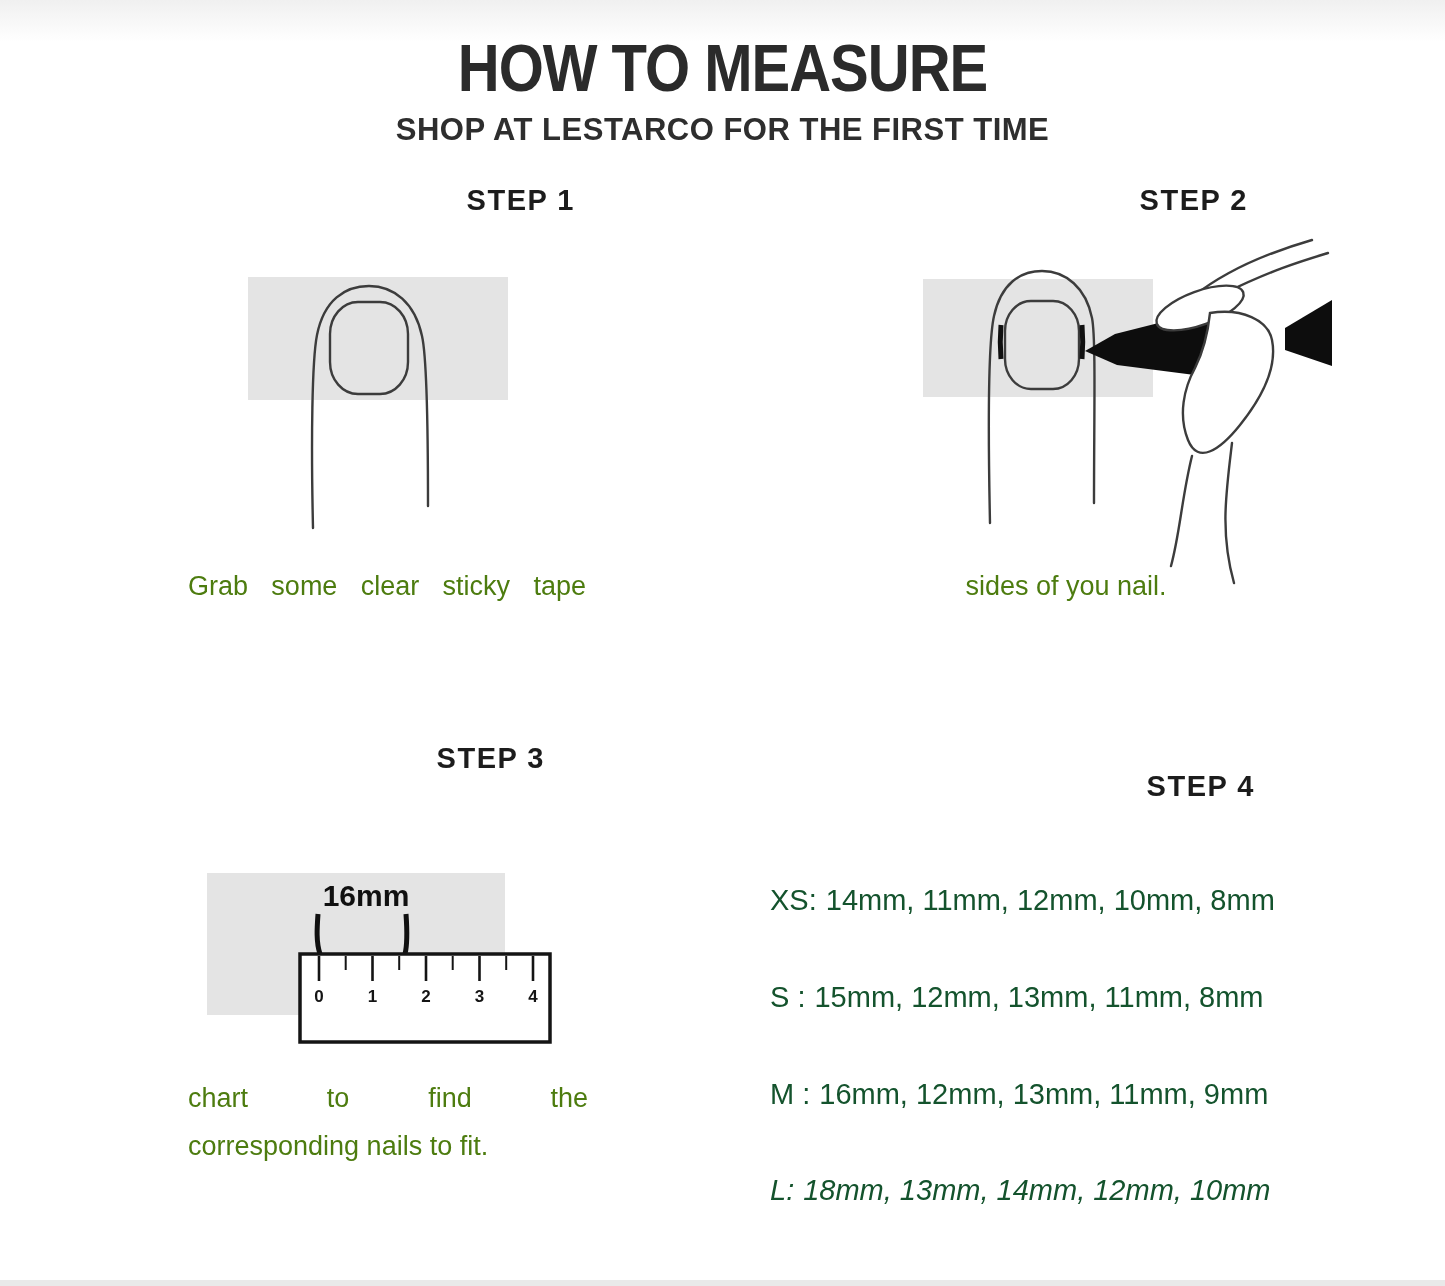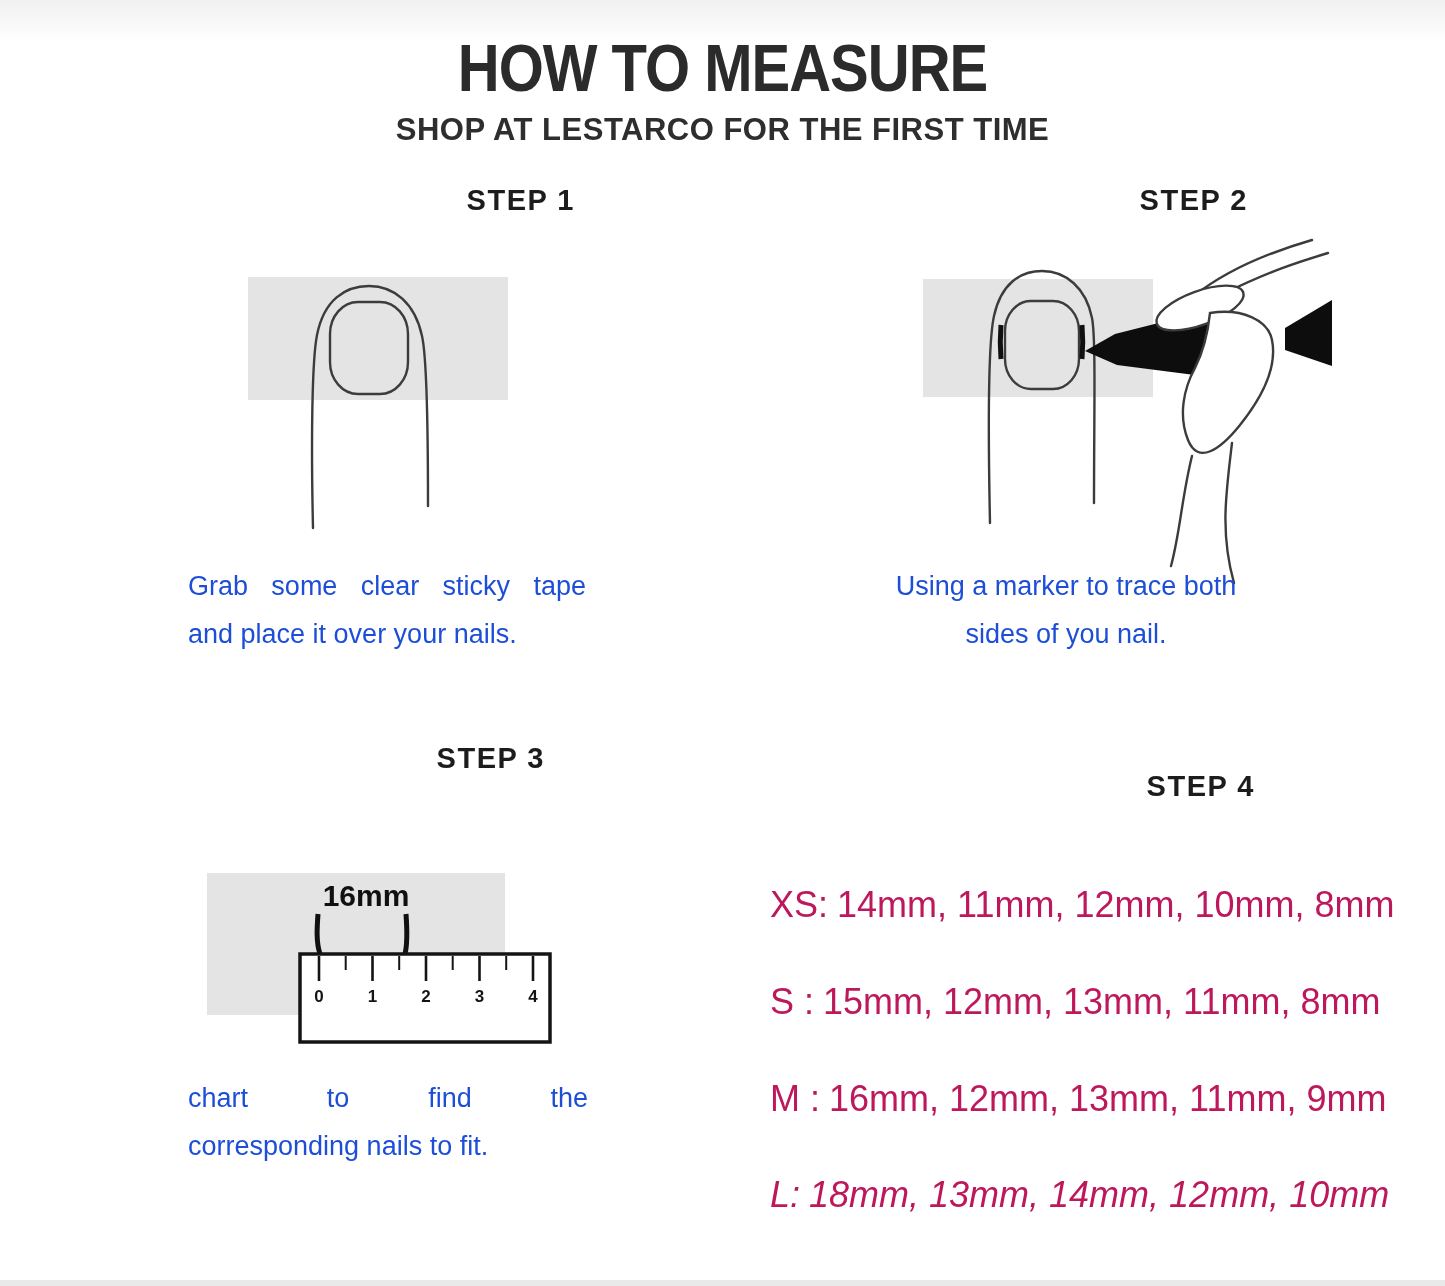--- a/index.html
+++ b/index.html
@@ -38,7 +38,7 @@
   #illu-step2{left:880px;top:238px;}
   #illu-step3{left:170px;top:850px;}
   .caption{
-    position:absolute;color:#1d4ed8;font-size:27px;line-height:48px;
+    position:absolute;color:#4d7c0f;font-size:27px;line-height:48px;
   }
   #cap-step1{left:188px;top:562px;width:398px;}
   #cap-step2{left:868px;top:562px;width:396px;text-align:center;}

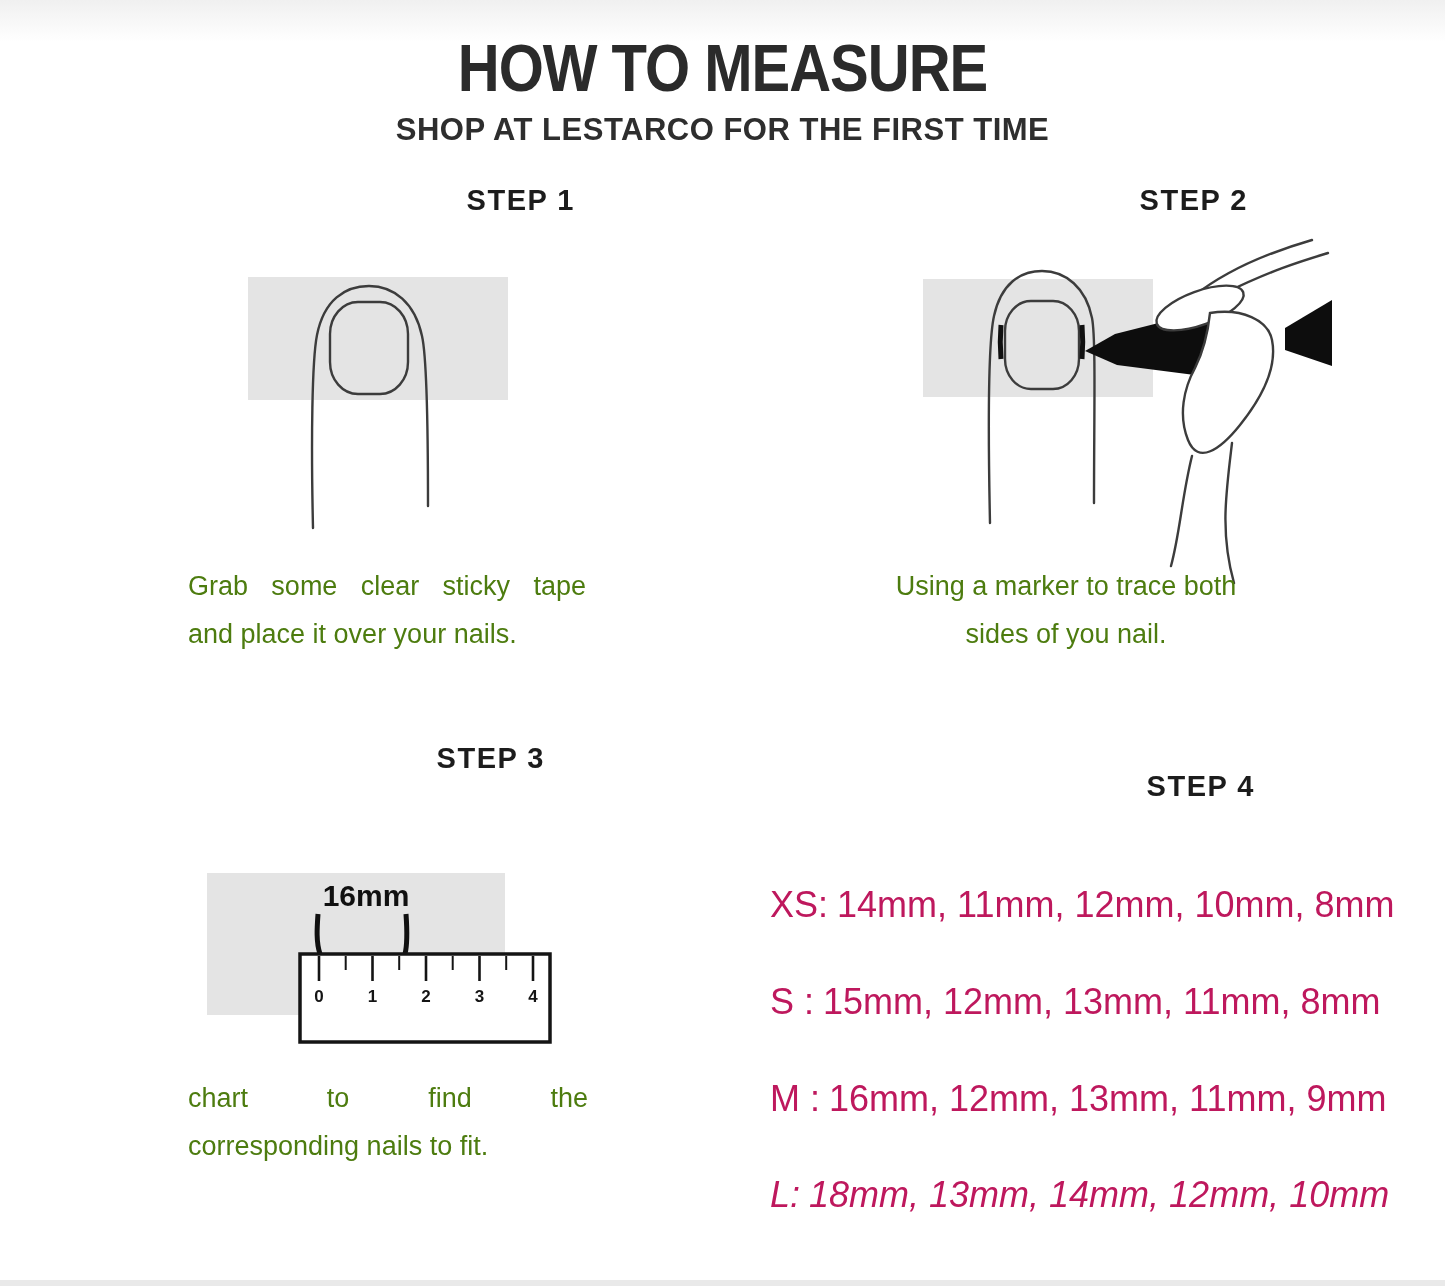--- a/index.html
+++ b/index.html
@@ -132,7 +132,6 @@
 </div>
 
 <div id="cap-step2" class="caption">
-  <div>Using a marker to trace both</div>
   <div>sides of you nail.</div>
 </div>
 

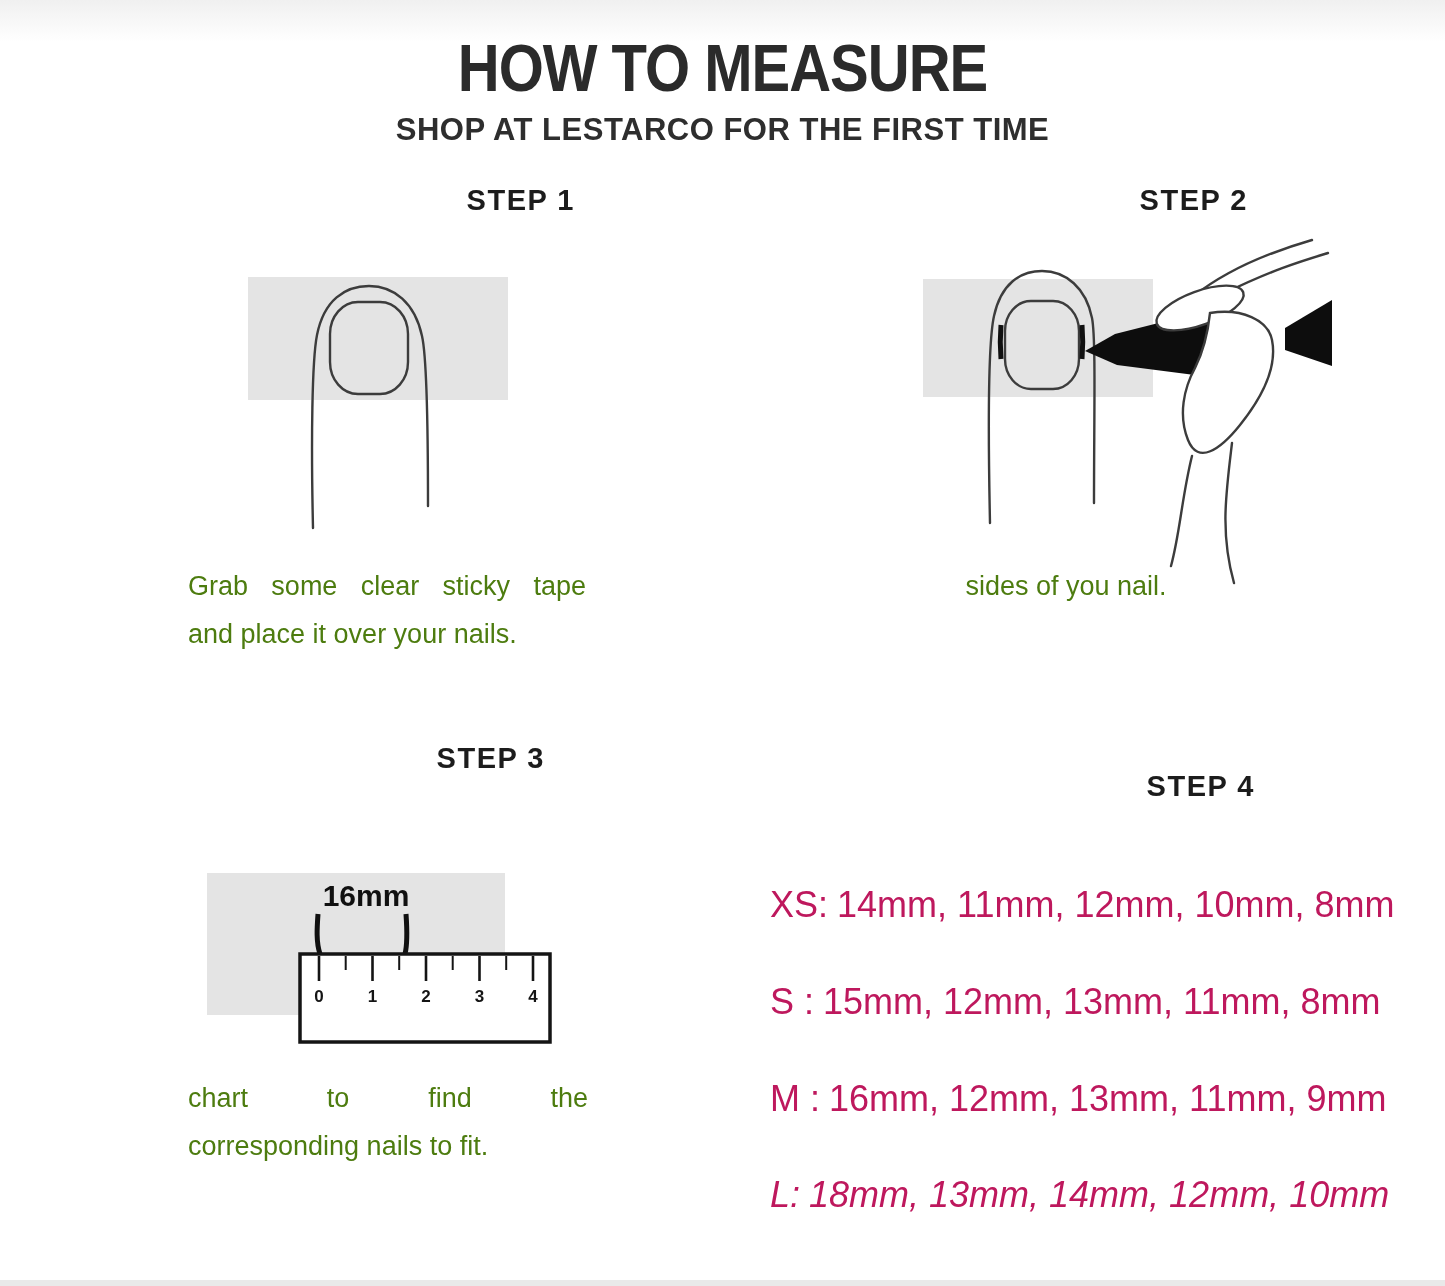--- a/index.html
+++ b/index.html
@@ -128,7 +128,6 @@
 
 <div id="cap-step1" class="caption">
   <div class="jline">Grab some clear sticky tape</div>
-  <div class="lline">and place it over your nails.</div>
 </div>
 
 <div id="cap-step2" class="caption">

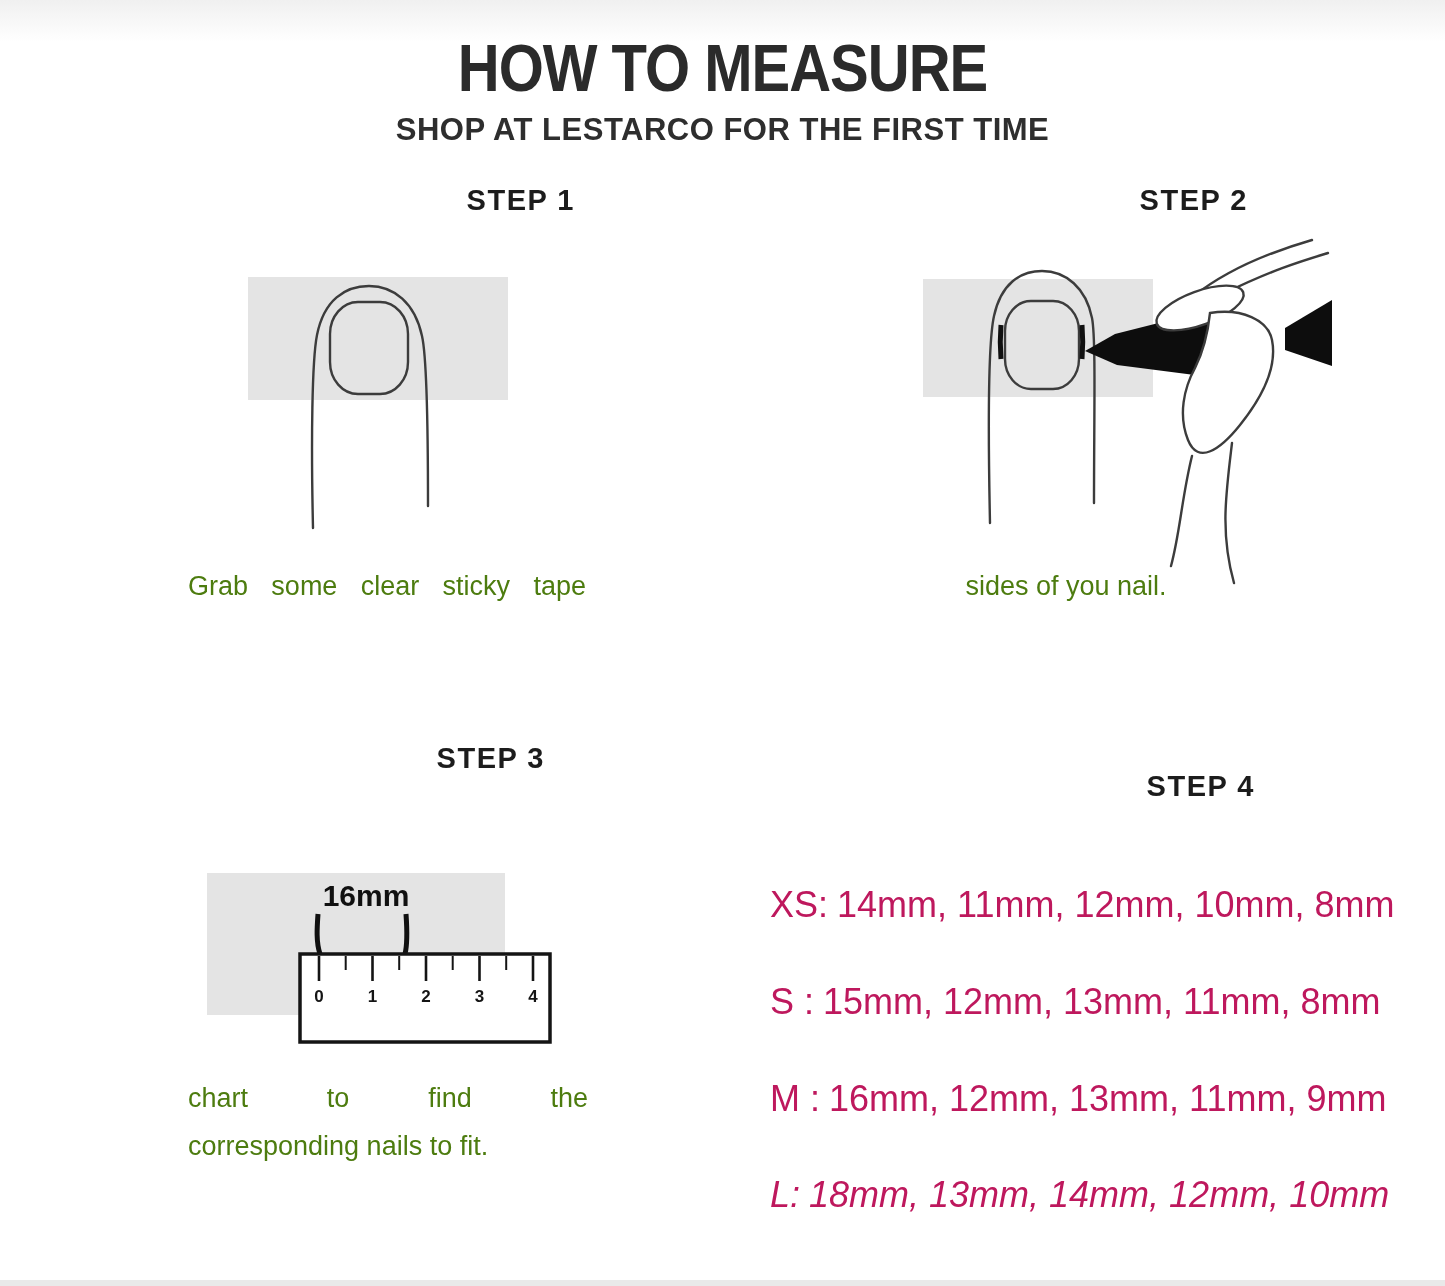--- a/index.html
+++ b/index.html
@@ -46,8 +46,8 @@
   .jline{text-align:justify;text-align-last:justify;text-justify:inter-word;}
   .lline{text-align:left;}
   .size-row{
-    position:absolute;left:770px;width:560px;text-align:center;
-    color:#be185d;font-size:36px;white-space:nowrap;
+    position:absolute;left:770px;width:560px;
+    color:#14532d;font-size:29px;white-space:nowrap;
   }
   .size-row .lbl{margin-right:9px;}
   #size-row-0{top:884px;}

